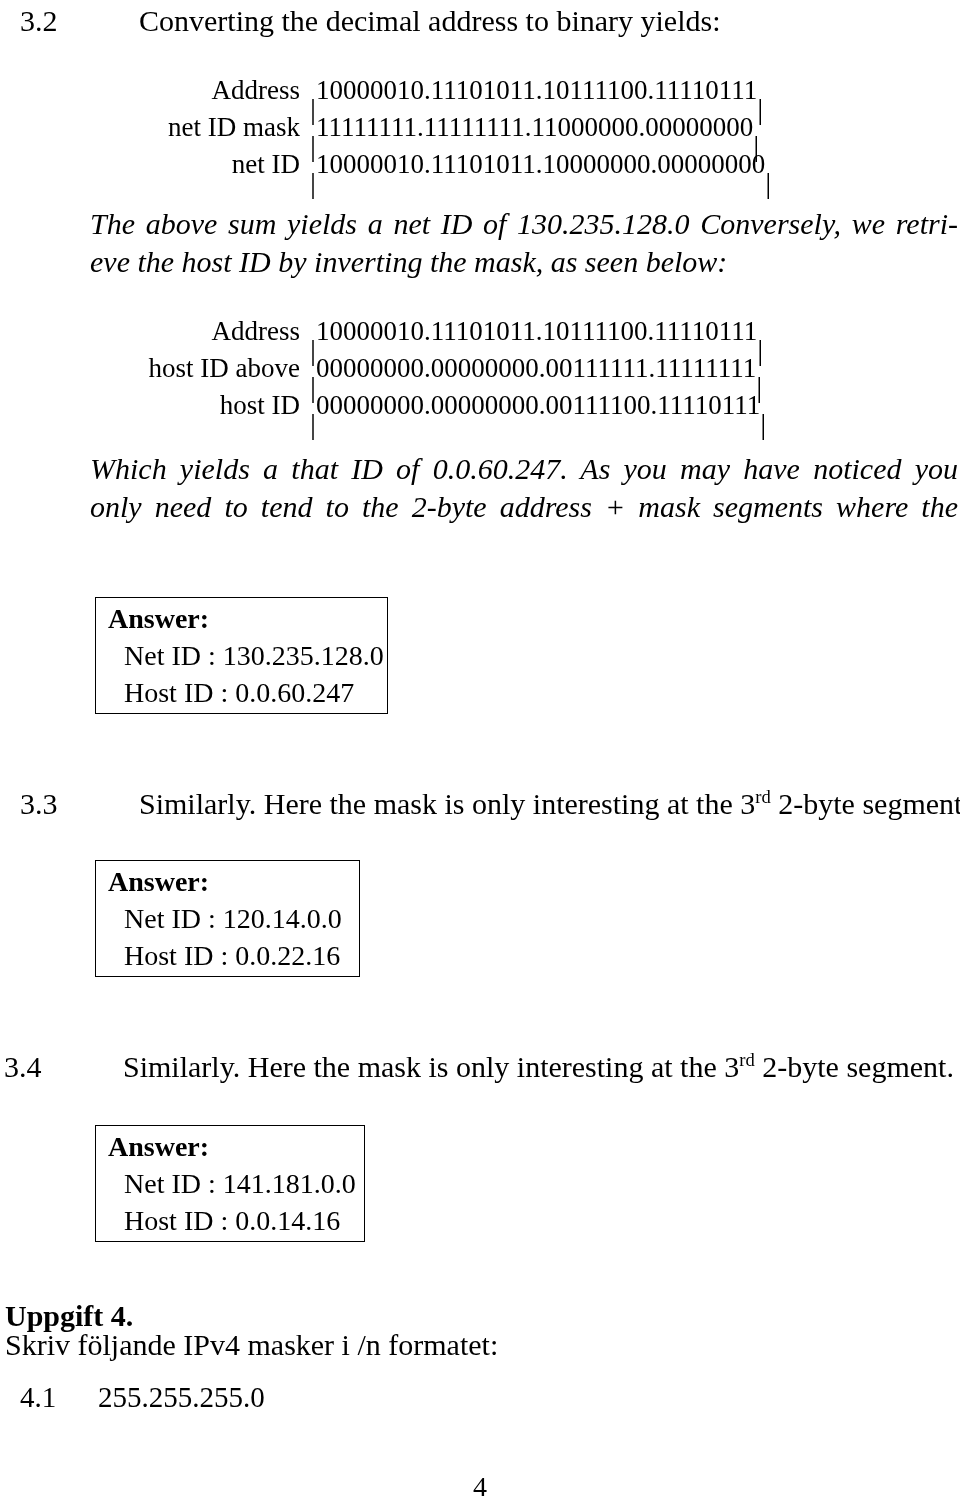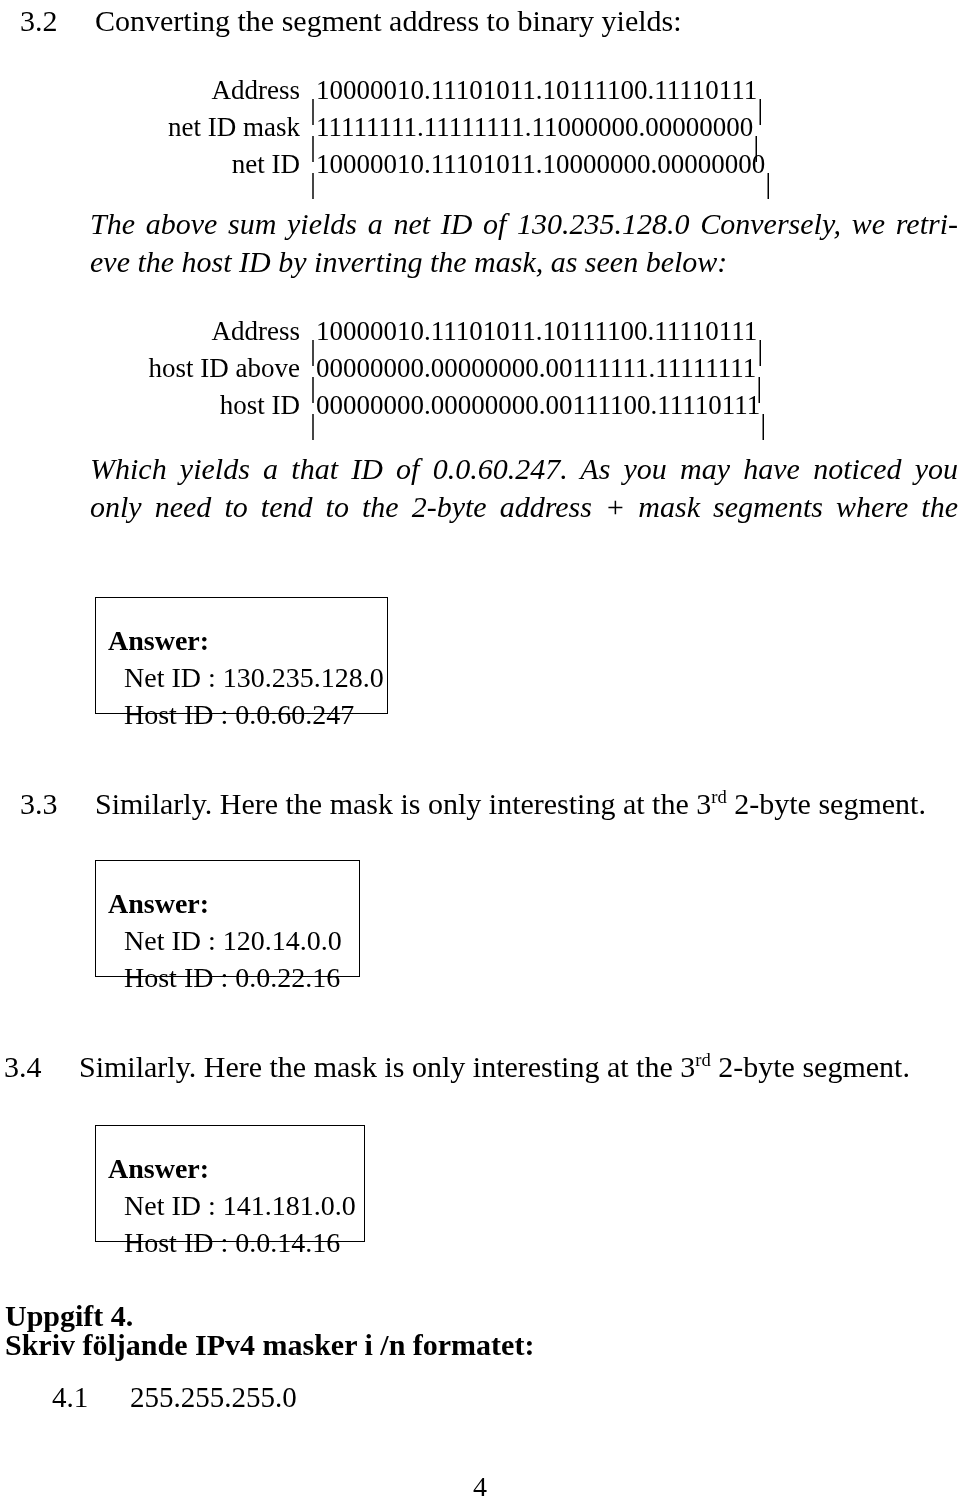--- a/index.html
+++ b/index.html
@@ -29,6 +29,7 @@
     align-items: baseline;
     font-size: 30px;
     line-height: 38px;
+    gap: 44px;
   }
   .section .sec-num {
     width: 75px;

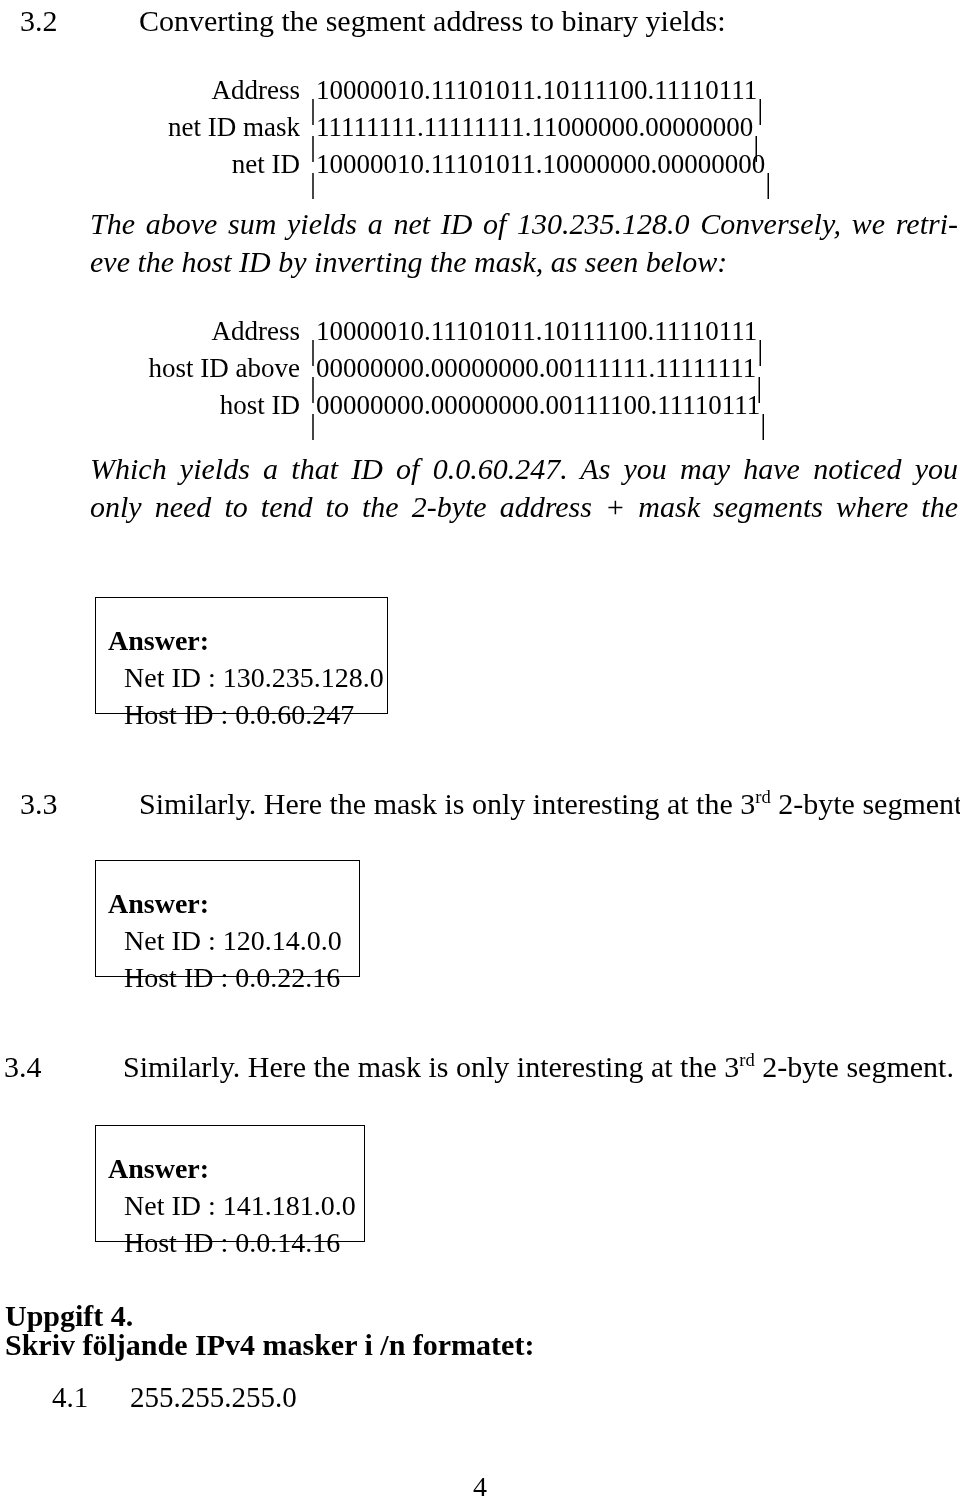--- a/index.html
+++ b/index.html
@@ -157,7 +157,7 @@
 
   <div class="section" style="left:20px; top:2px;">
     <span class="sec-num">3.2</span>
-    <span class="sec-text">Converting the segment address to binary yields:</span>
+    <span class="sec-text">Converting the decimal address to binary yields:</span>
   </div>
 
   <div class="bintable" style="left:145px; top:72px;">

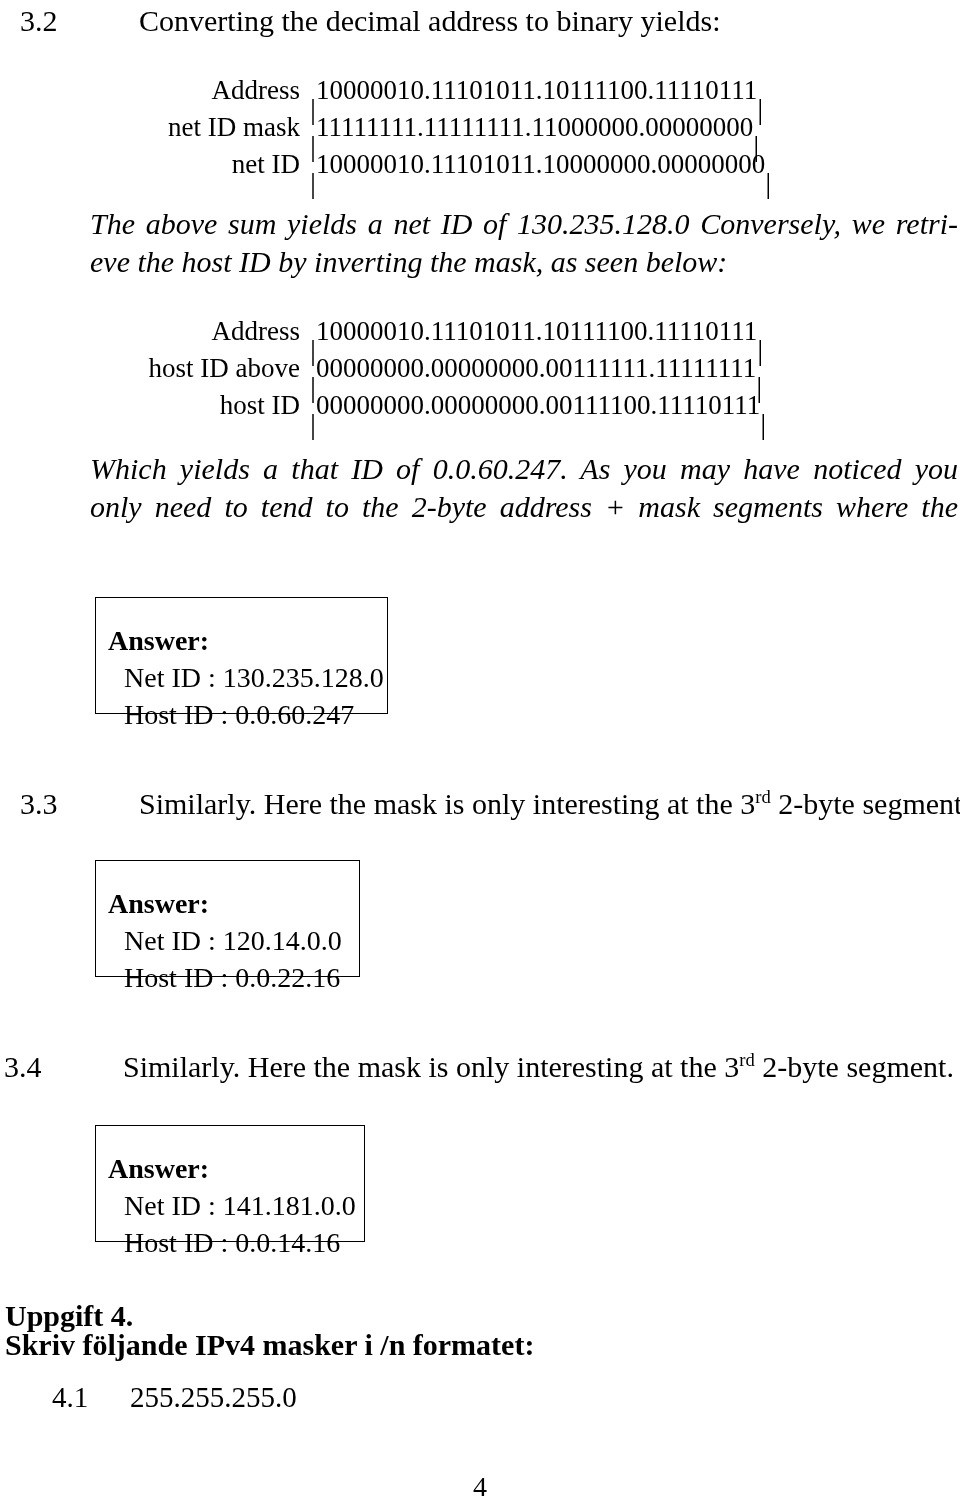--- a/index.html
+++ b/index.html
@@ -88,7 +88,7 @@
     position: absolute;
     border: 1.6px solid #000000;
     box-sizing: border-box;
-    padding: 24px 12px 8px 12px;
+    padding: 2px 12px 8px 12px;
     font-size: 28px;
     line-height: 37px;
     background: #ffffff;

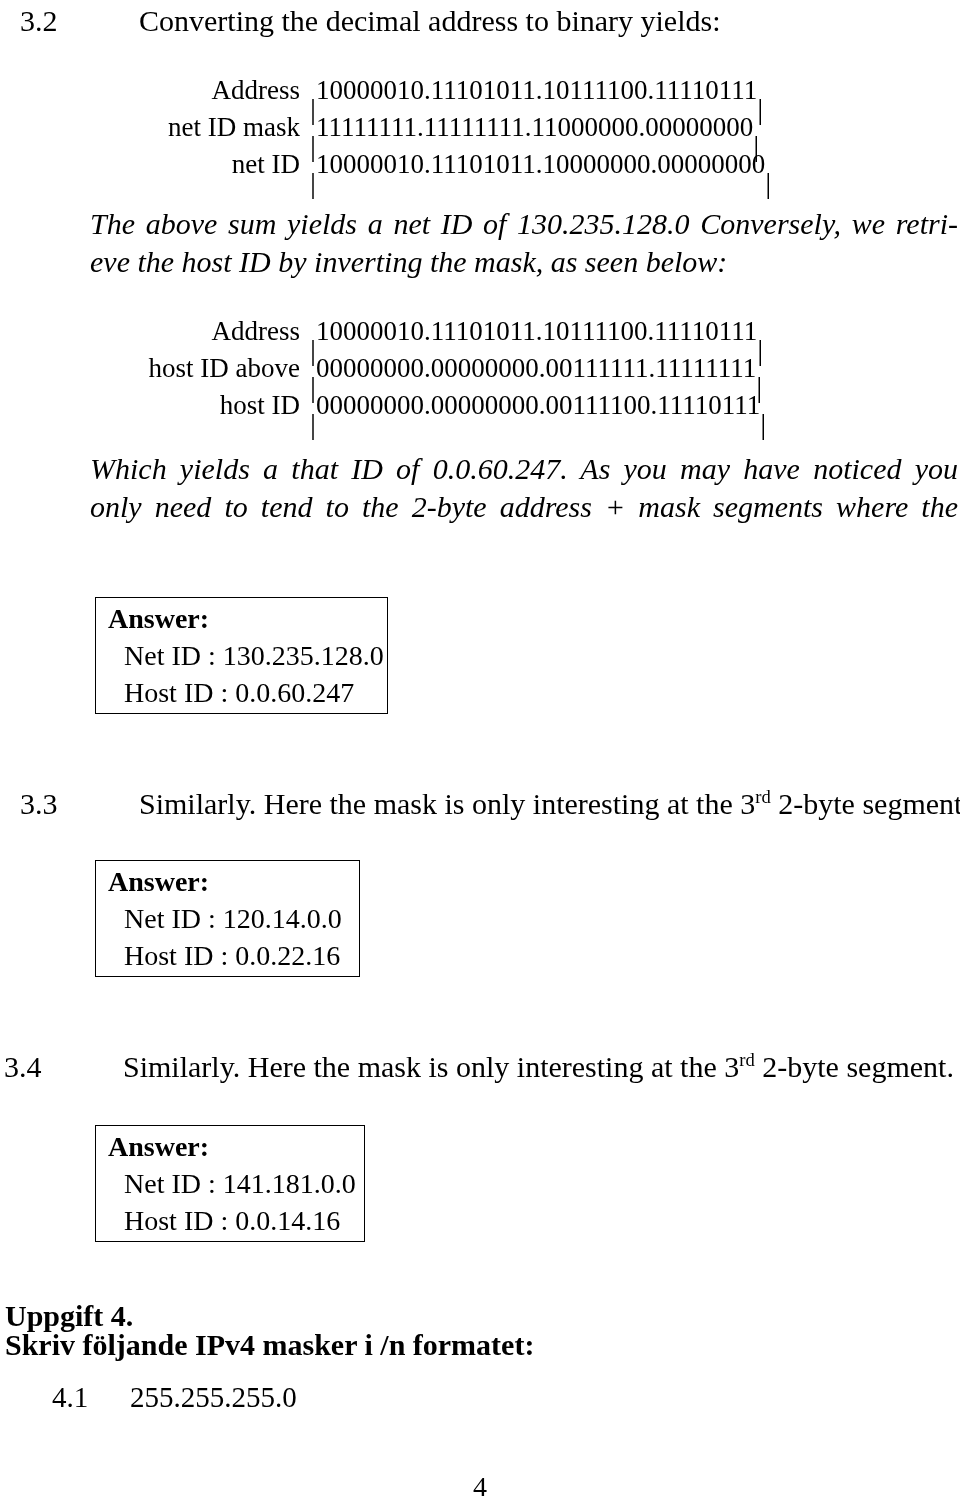--- a/index.html
+++ b/index.html
@@ -241,7 +241,7 @@
   </div>
 
   <div class="bold-heading" style="left:5px; top:1285px;margin-top:12px;">Uppgift 4.</div>
-  <div class="plain-line" style="left:5px; top:1326px;font-weight:bold;">Skriv följande IPv4 masker i /n formatet:</div>
+  <div class="plain-line" style="left:5px; top:1326px;">Skriv följande IPv4 masker i /n formatet:</div>
 
   <div class="subitem" style="left:20px; top:1378px;">
     <span class="sub-num">4.1</span>

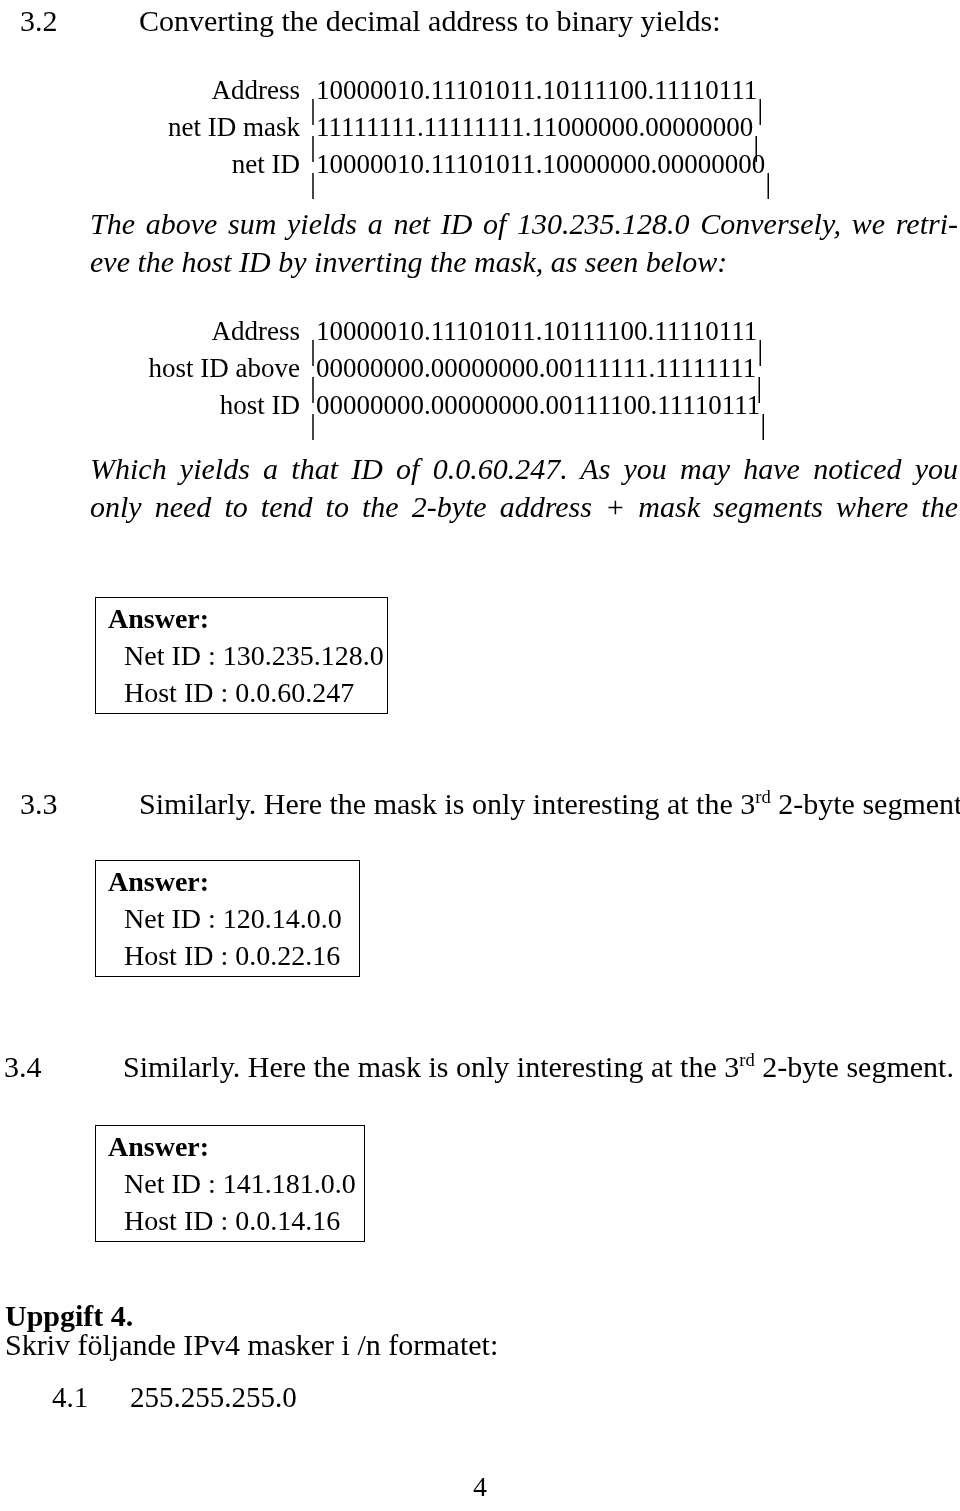--- a/index.html
+++ b/index.html
@@ -127,7 +127,6 @@
     font-size: 29px;
     line-height: 38px;
     white-space: nowrap;
-    margin-left: 32px;
   }
   .subitem .sub-num {
     width: 78px;

